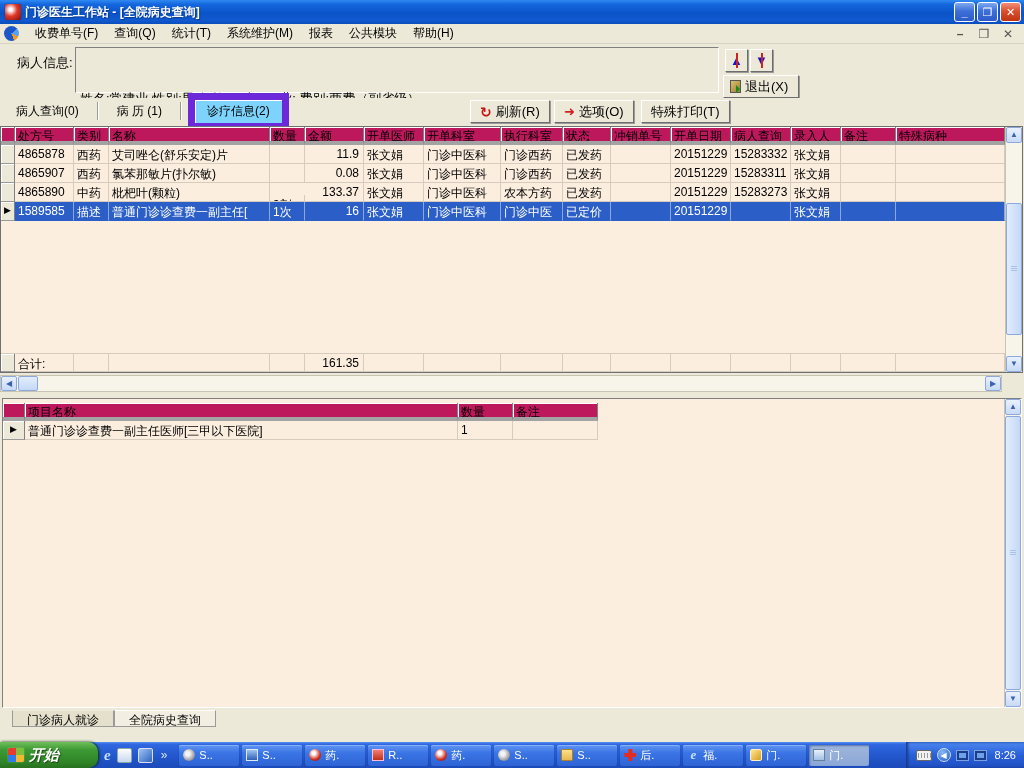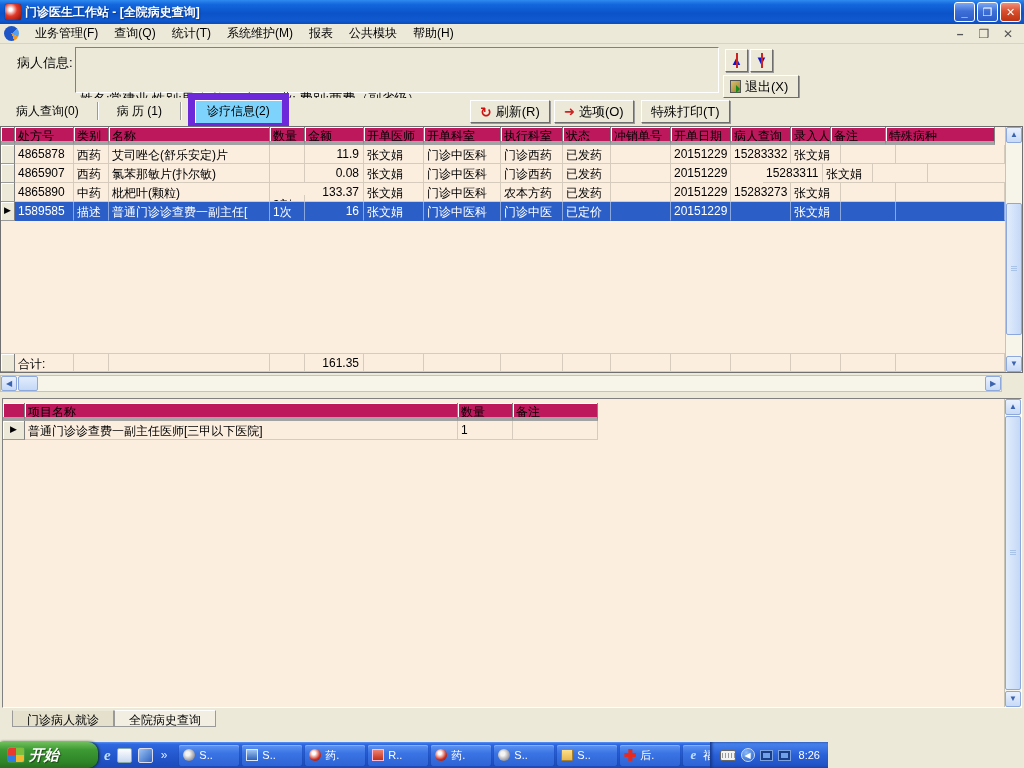--- a/index.html
+++ b/index.html
@@ -153,7 +153,7 @@
   <div class="menubar">
     <span class="menu-app-icon"></span>
     <span id="menu-items" style="display:flex;">
-        <div class="menu-item">业务管理(F)</div>
+        <div class="menu-item">收费单号(F)</div>
         <div class="menu-item">查询(Q)</div>
         <div class="menu-item">统计(T)</div>
         <div class="menu-item">系统维护(M)</div>

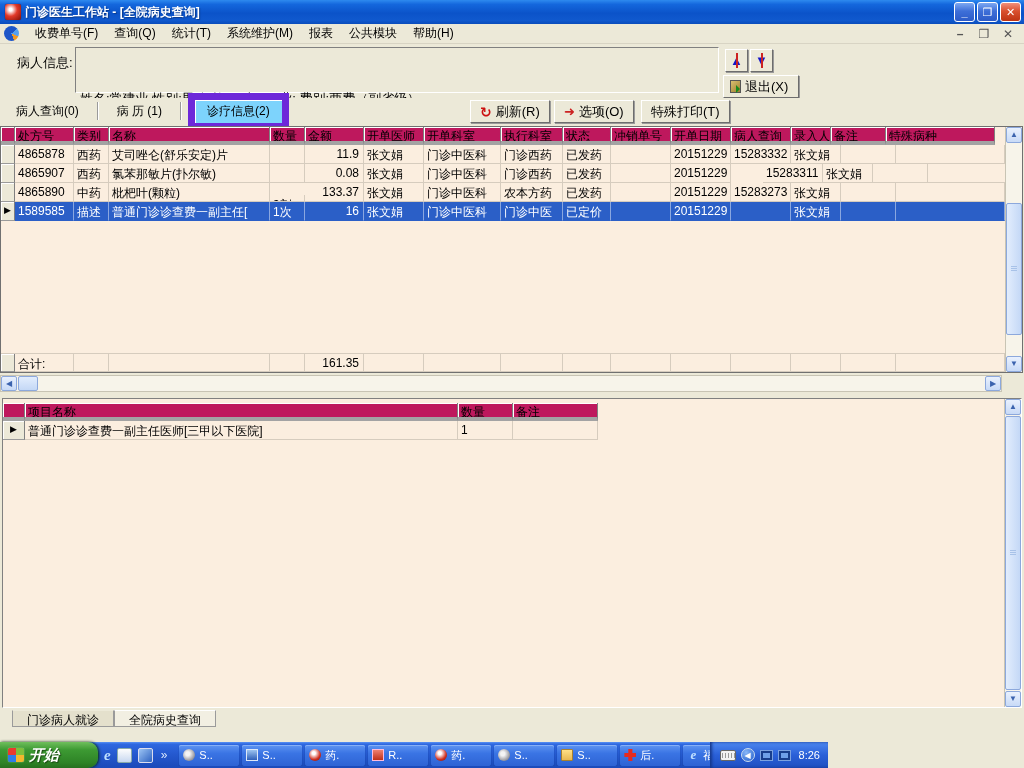--- a/index.html
+++ b/index.html
@@ -219,7 +219,7 @@
           <div class="hcell" style="width: 60px;">冲销单号</div>
           <div class="hcell" style="width: 60px;">开单日期</div>
           <div class="hcell" style="width: 60px;">病人查询</div>
-          <div class="hcell" style="width: 40px;">录入人</div>
+          <div class="hcell" style="width: 50px;">录入人</div>
           <div class="hcell" style="width: 55px;">备注</div>
           <div class="hcell" style="width: 109px;">特殊病种</div>
         </div>

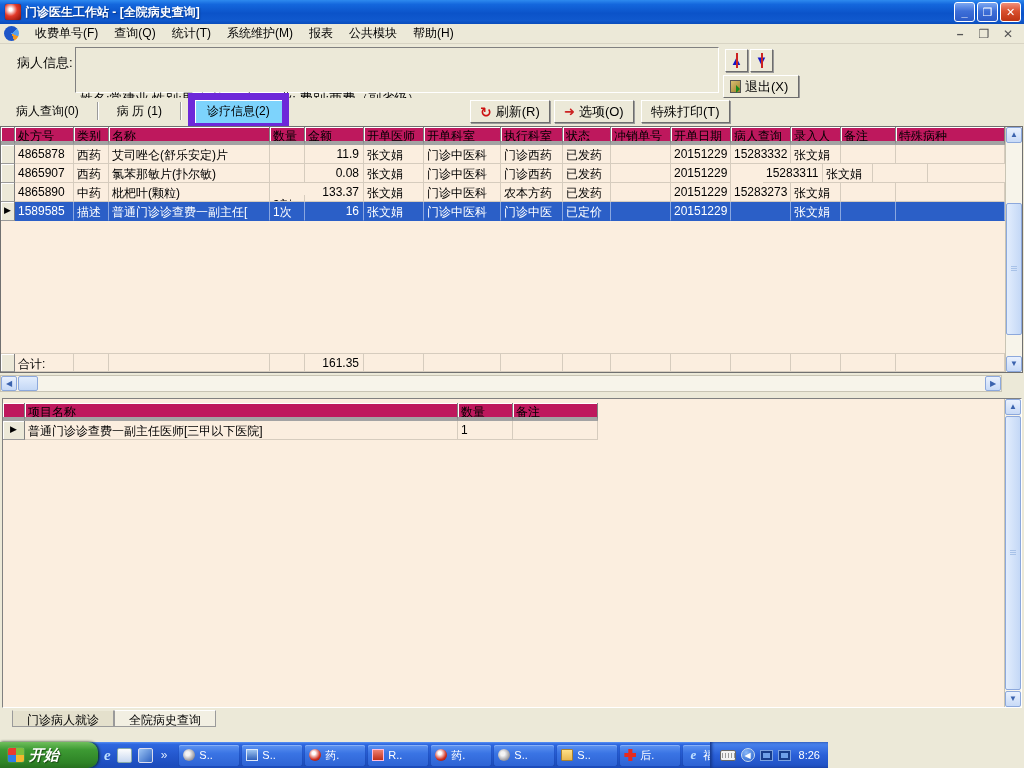--- a/index.html
+++ b/index.html
@@ -255,7 +255,7 @@
             <div class="gcell" style="width: 48px;">已发药</div>
             <div class="gcell" style="width: 60px;"></div>
             <div class="gcell" style="width: 60px;">20151229</div>
-            <div class="gcell" style="width: 60px; margin-left: 32px;">15283311</div>
+            <div class="gcell" style="width: 60px;">15283311</div>
             <div class="gcell" style="width: 50px;">张文娟</div>
             <div class="gcell" style="width: 55px;"></div>
             <div class="gcell" style="width: 109px;"></div>

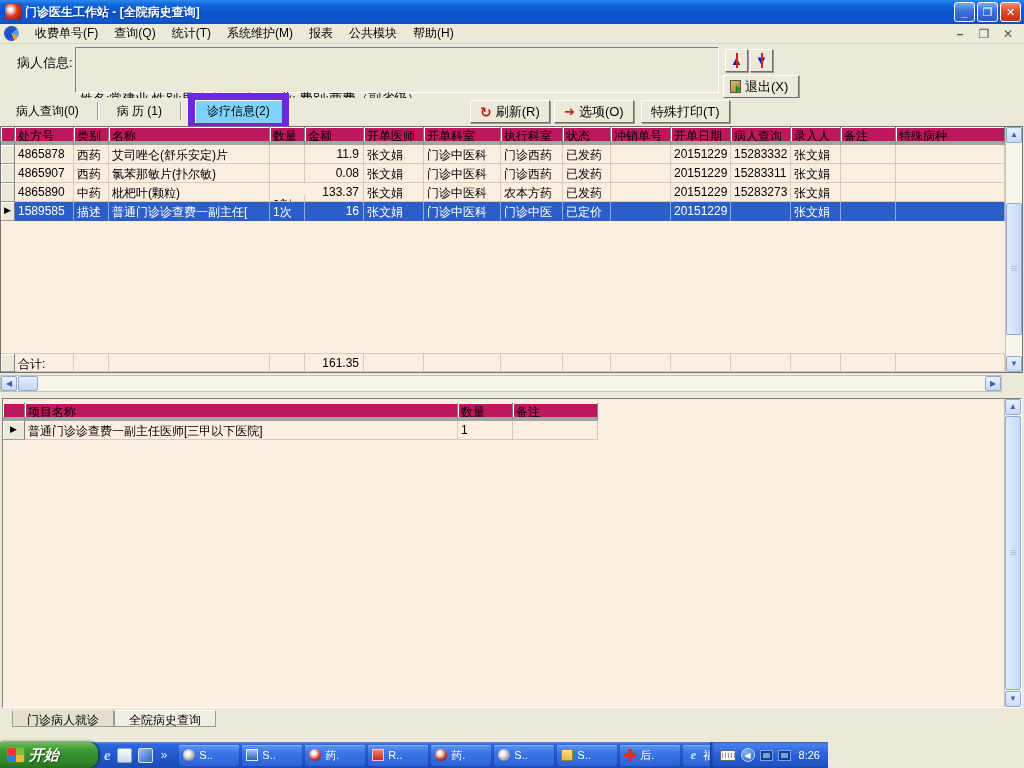--- a/index.html
+++ b/index.html
@@ -96,7 +96,7 @@
   .statusbar{position:absolute;left:0;top:727px;width:1024px;height:15px;background:#ECE9D8;display:flex;gap:2px;padding:0 1px;}
   .sseg{border:1px solid;border-color:#9a9a9a #fff #fff #9a9a9a;padding:0 4px;white-space:nowrap;overflow:hidden;flex:none;line-height:13px;}
   
-  .taskbar{position:absolute;left:0;top:742px;width:828px;height:26px;
+  .taskbar{position:absolute;left:0;top:742px;width:1024px;height:26px;
     background:linear-gradient(180deg,#5A93F5 0%,#2F68E0 8%,#2458CE 50%,#1C4BBB 95%);display:flex;align-items:center;}
   .start-btn{height:26px;width:98px;flex:none;display:flex;align-items:center;gap:5px;padding-left:8px;
     background:linear-gradient(180deg,#6FBF5C 0%,#3D9A33 30%,#2E8326 80%,#27701F 100%);

